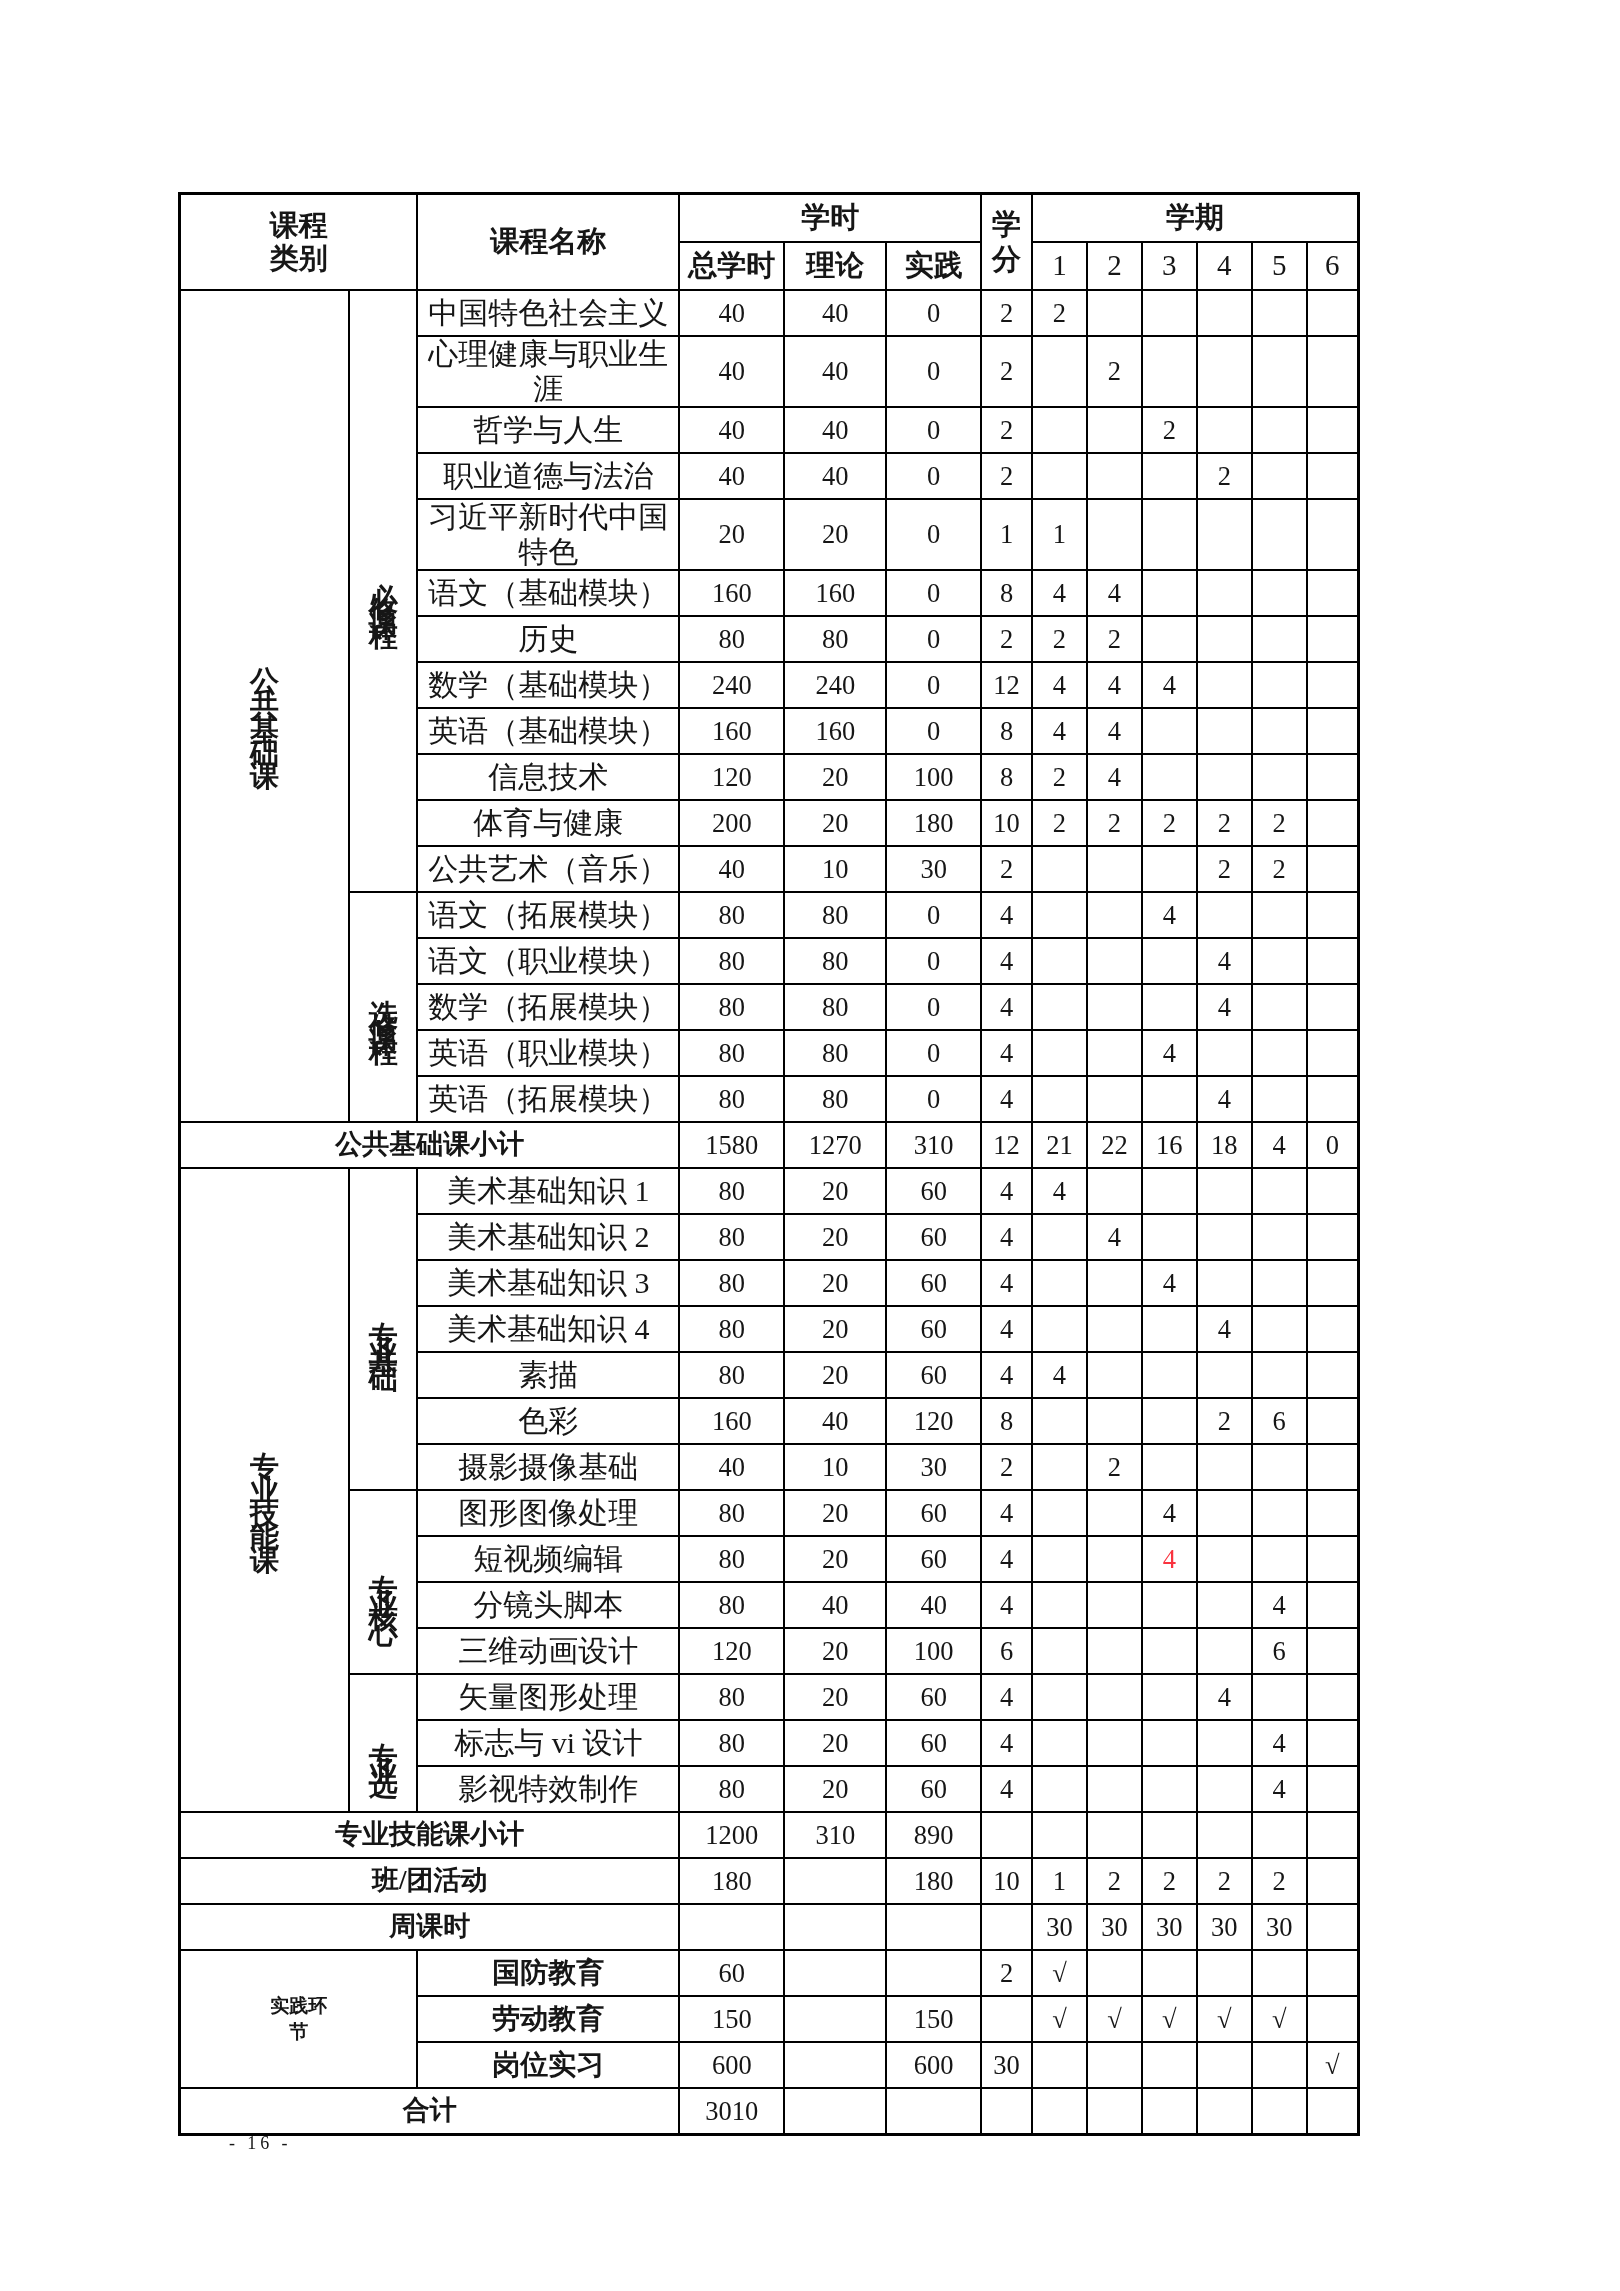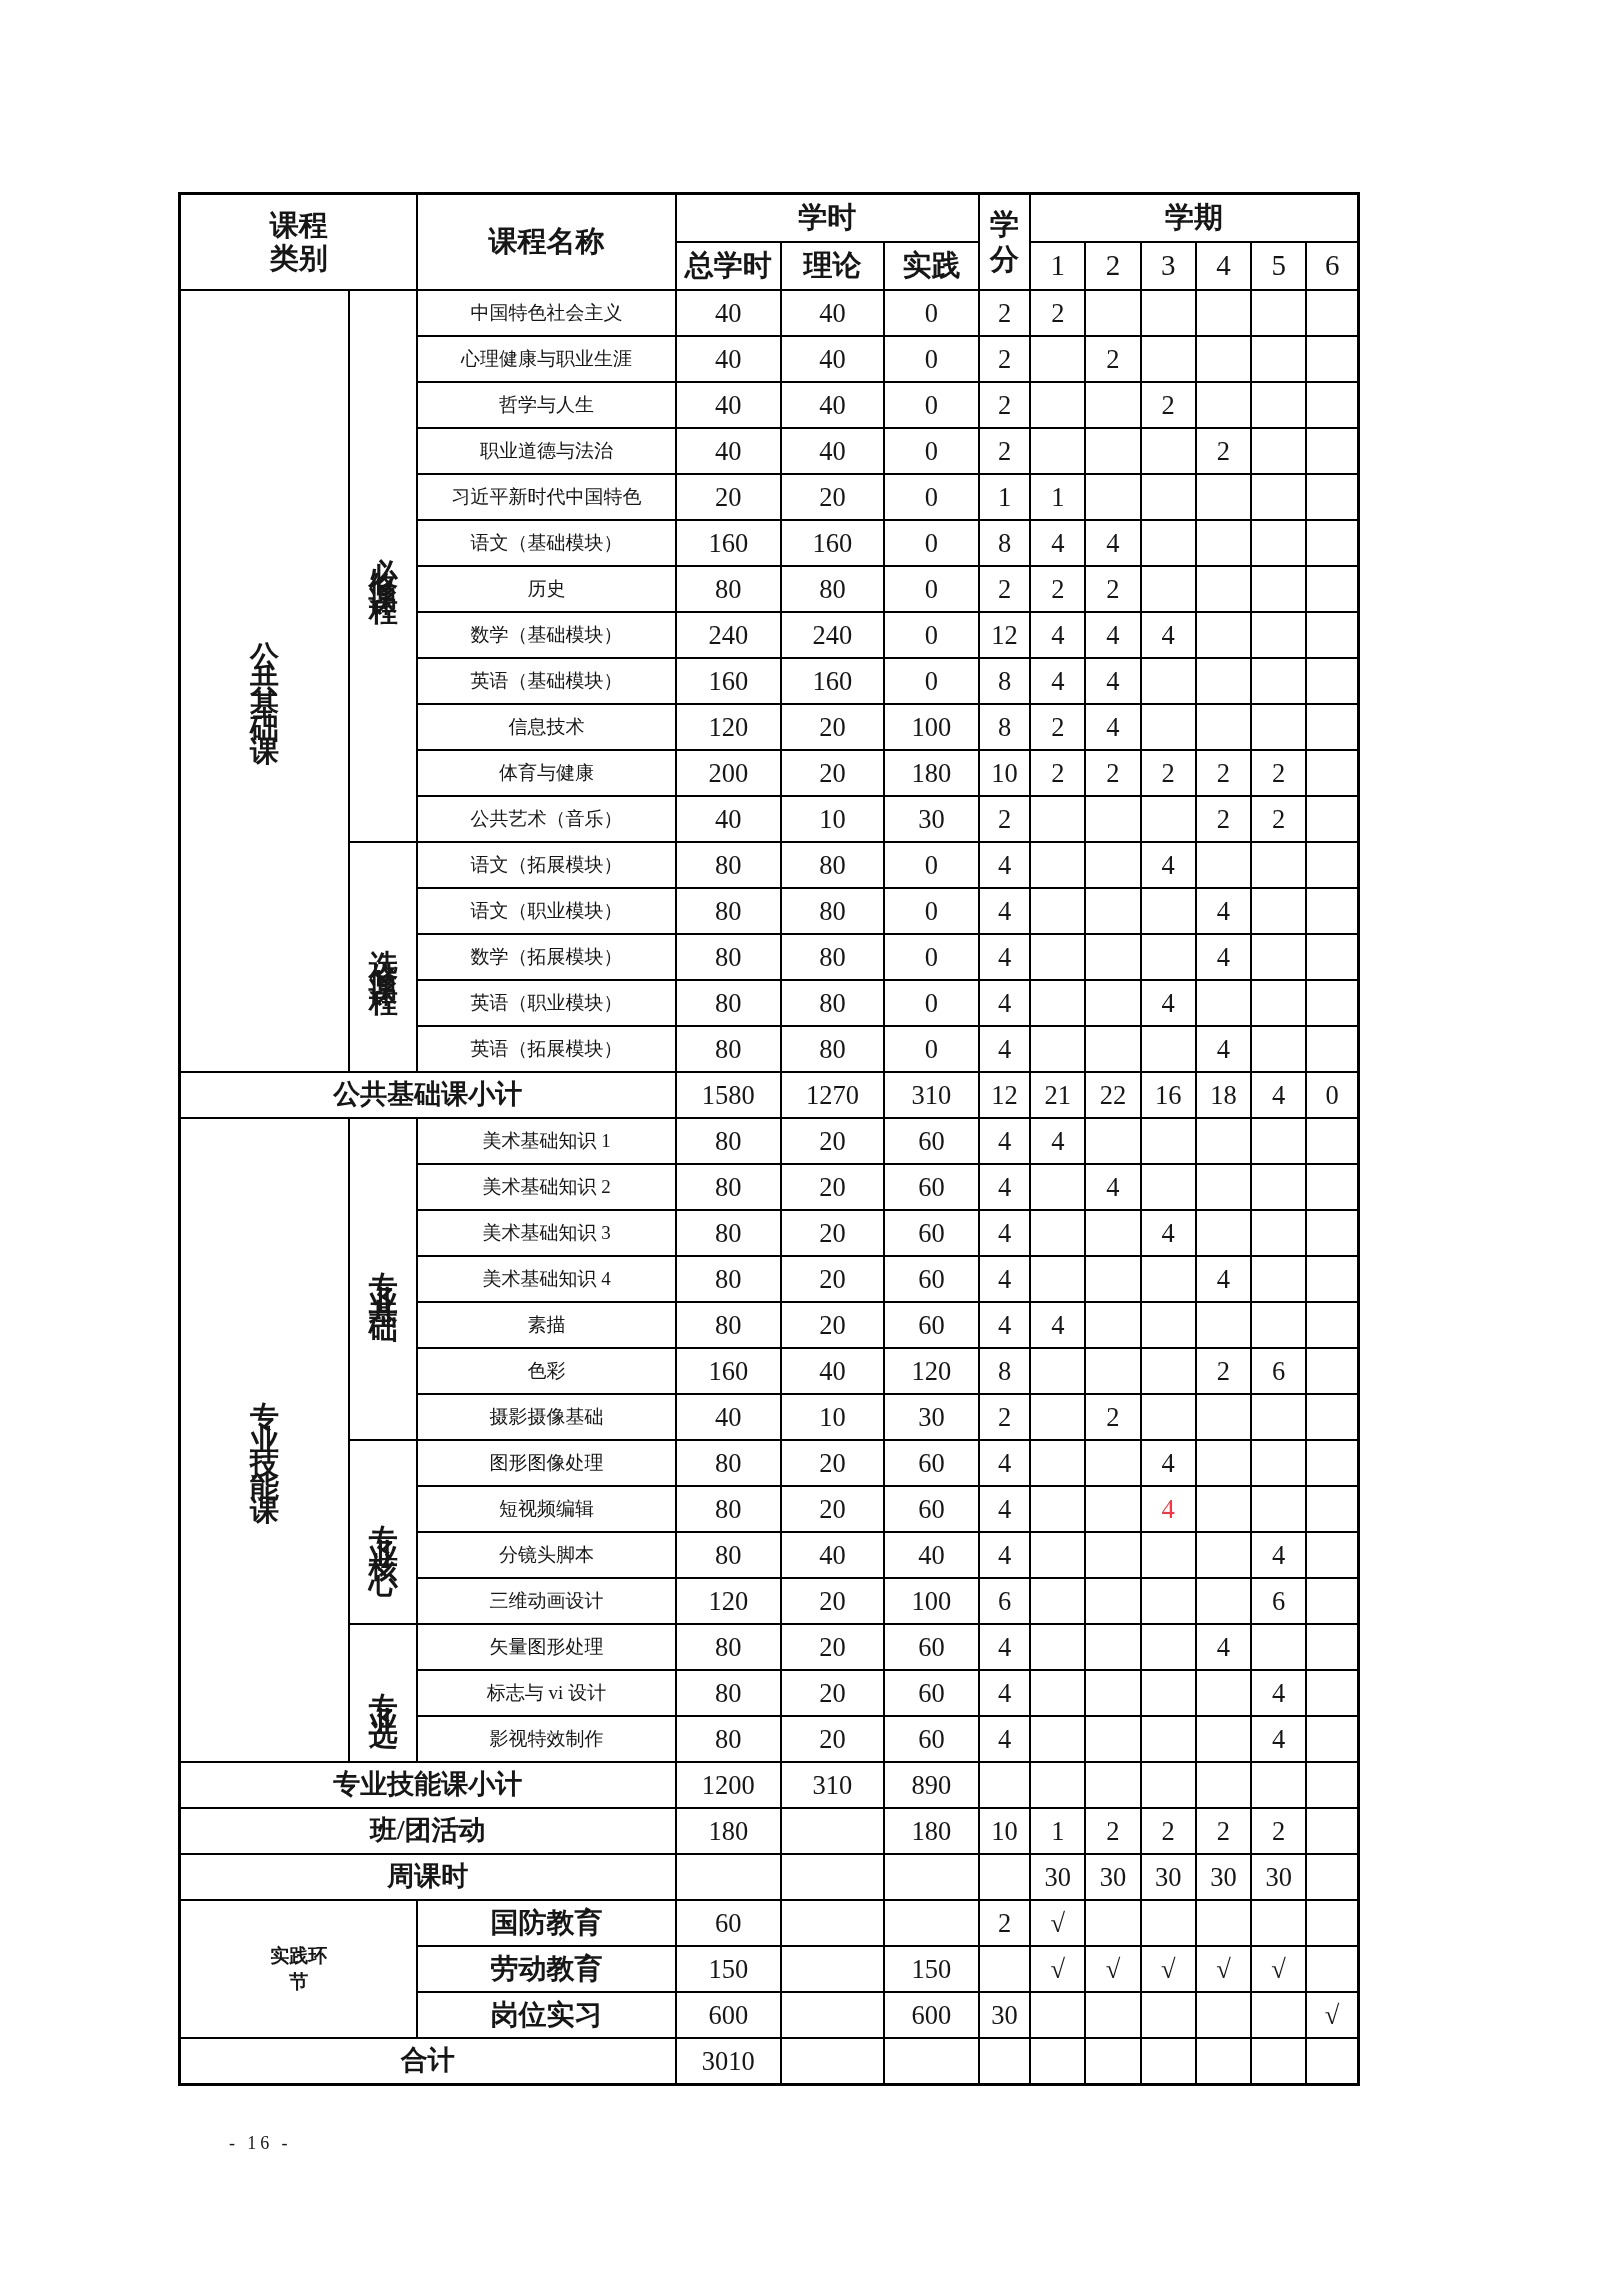--- a/index.html
+++ b/index.html
@@ -13,7 +13,7 @@
   thead th.semnum{font-weight:normal;font-size:29px;}
   thead th.hbb{border-bottom-width:2.9px;}
   tbody td{font-size:26.5px;height:44px;}
-  td.name{font-size:19px;}
+  td.name{font-size:30px;}
   td.cat{font-weight:bold;font-size:29px;}
   .vert{writing-mode:vertical-lr;text-orientation:upright;display:inline-block;}
   .vs-outer{letter-spacing:23.5px;}

